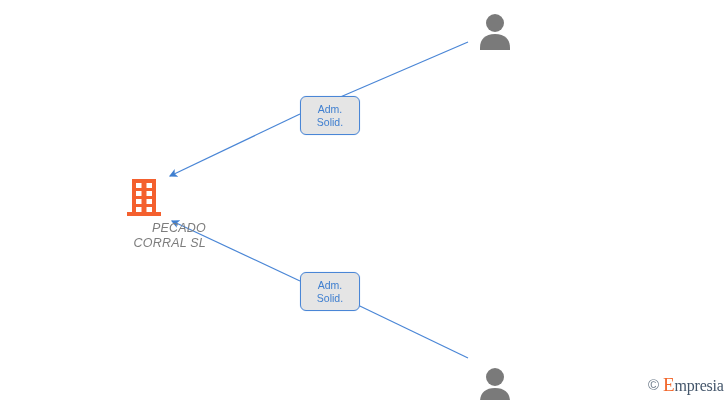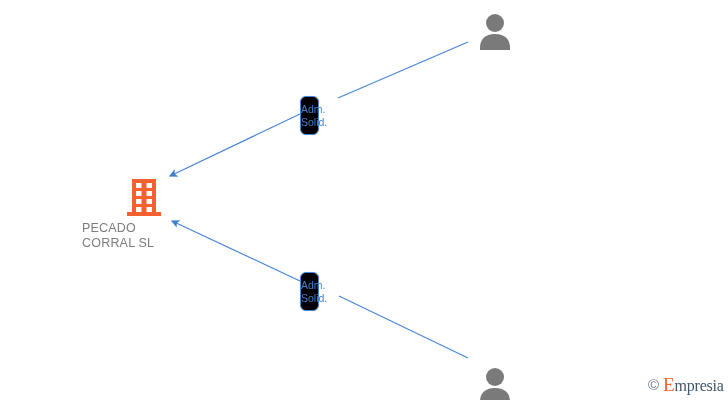--- a/index.html
+++ b/index.html
@@ -64,12 +64,12 @@
   
   .rel-box {
     position: absolute;
-    width: 19px;
+    width: 60px;
     height: 39px;
     box-sizing: border-box;
     border: 1.3px solid #4a86d6;
     border-radius: 6px;
-    background: #000000;
+    background: #e5e5e5;
     color: #3f7fd0;
     font-size: 10.5px;
     line-height: 13px;

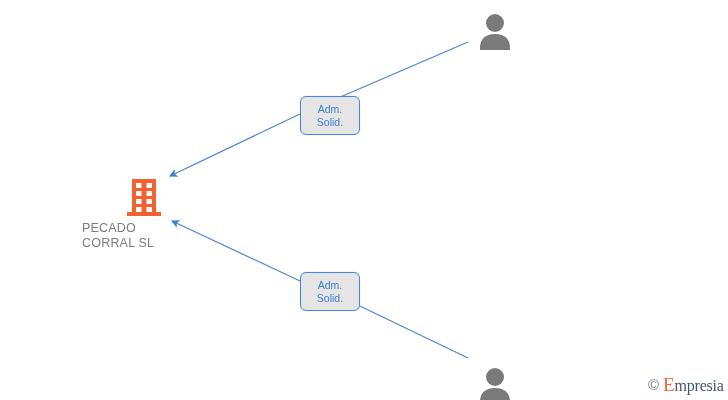--- a/index.html
+++ b/index.html
@@ -29,7 +29,8 @@
     left: 82px;
     top: 178px;
     width: 124px;
-    text-align: left;
+    text-align: right;
+    font-style: italic;
   }
   .company-icon {
     display: block;

